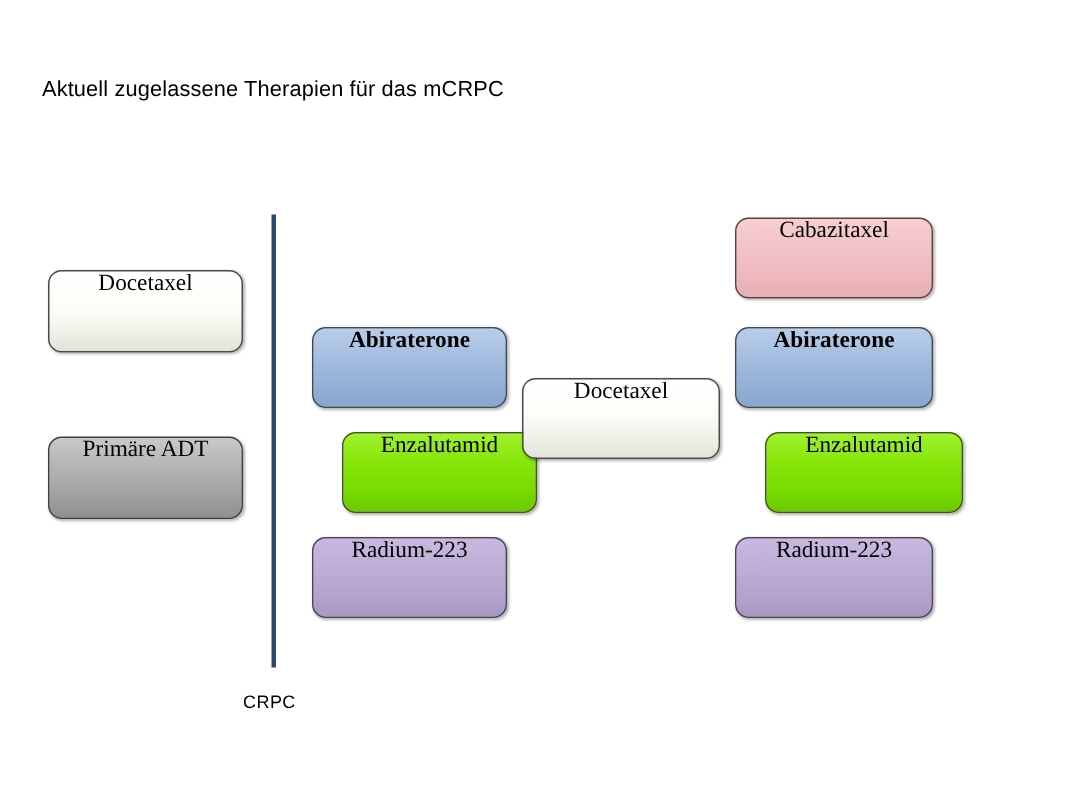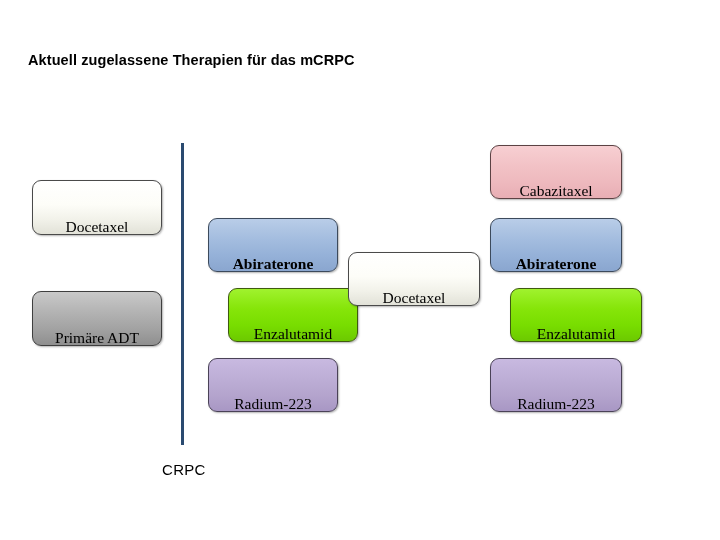--- a/index.html
+++ b/index.html
@@ -23,7 +23,7 @@
     top: 52px;
     font-family: "Liberation Sans", "DejaVu Sans", sans-serif;
     font-size: 14.5px;
-    font-weight: 700;
+    font-weight: 400;
     letter-spacing: 0.1px;
     color: #000000;
     white-space: nowrap;

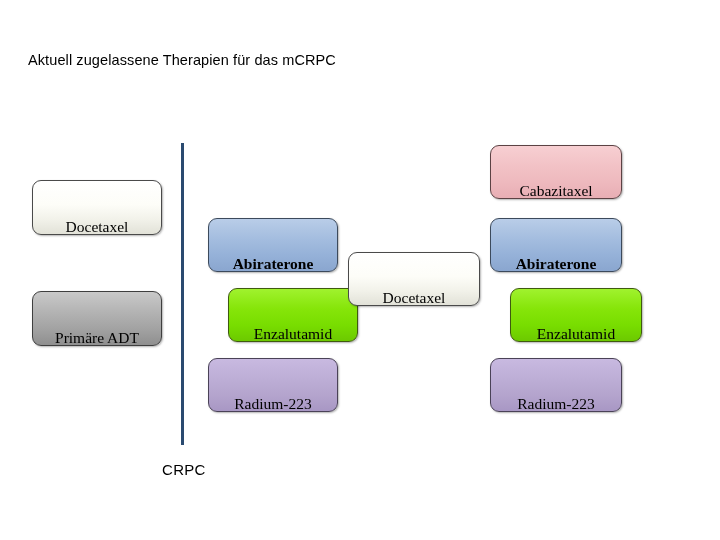--- a/index.html
+++ b/index.html
@@ -58,7 +58,7 @@
     border-radius: 9px;
     border: 1px solid #4d4d4d;
     display: flex;
-    align-items: flex-end;
+    align-items: flex-start;
     justify-content: center;
     font-family: "Liberation Serif", "DejaVu Serif", serif;
     font-size: 15.5px;

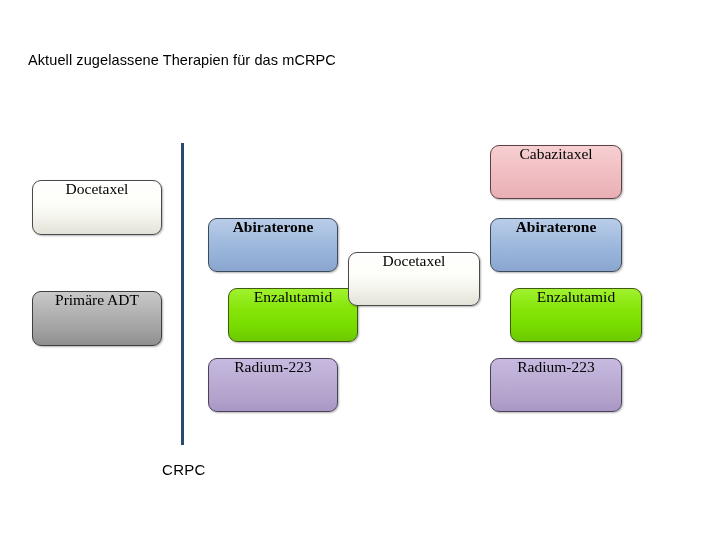--- a/index.html
+++ b/index.html
@@ -45,7 +45,7 @@
     left: 162px;
     top: 461px;
     font-family: "Liberation Sans", "DejaVu Sans", sans-serif;
-    font-size: 15px;
+    font-size: 12px;
     color: #000000;
     white-space: nowrap;
     letter-spacing: 0.3px;

